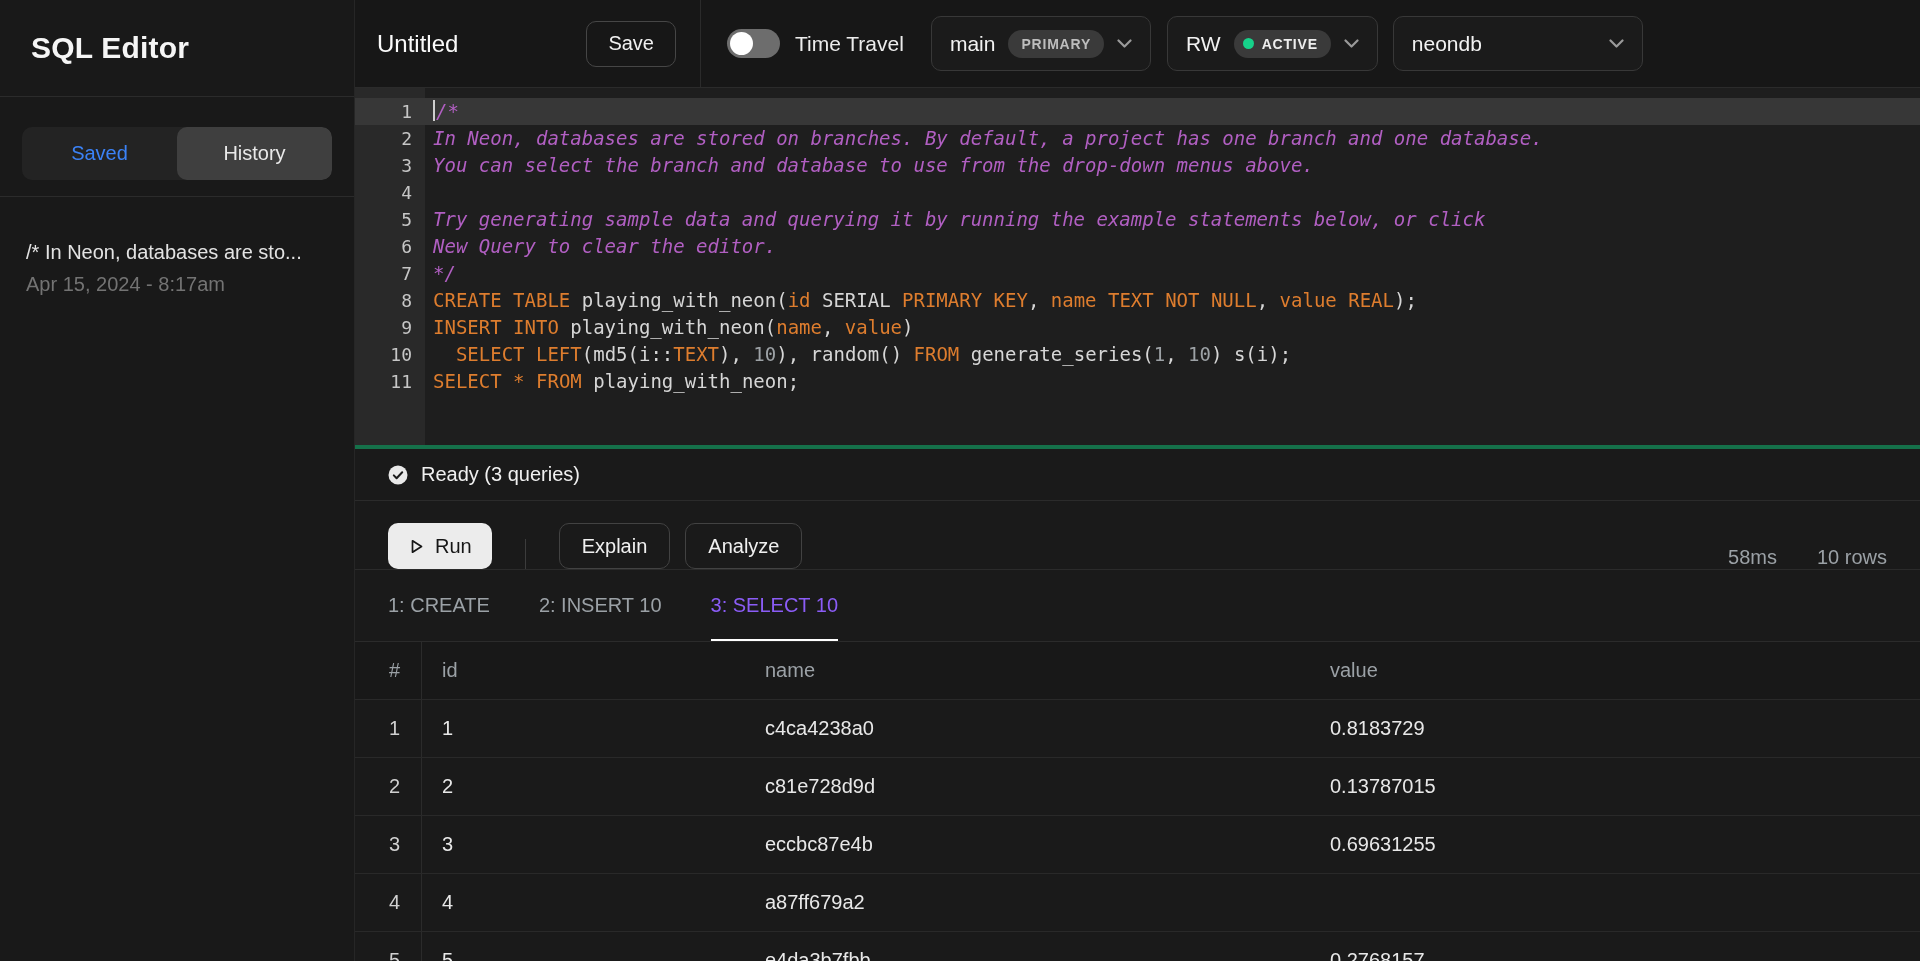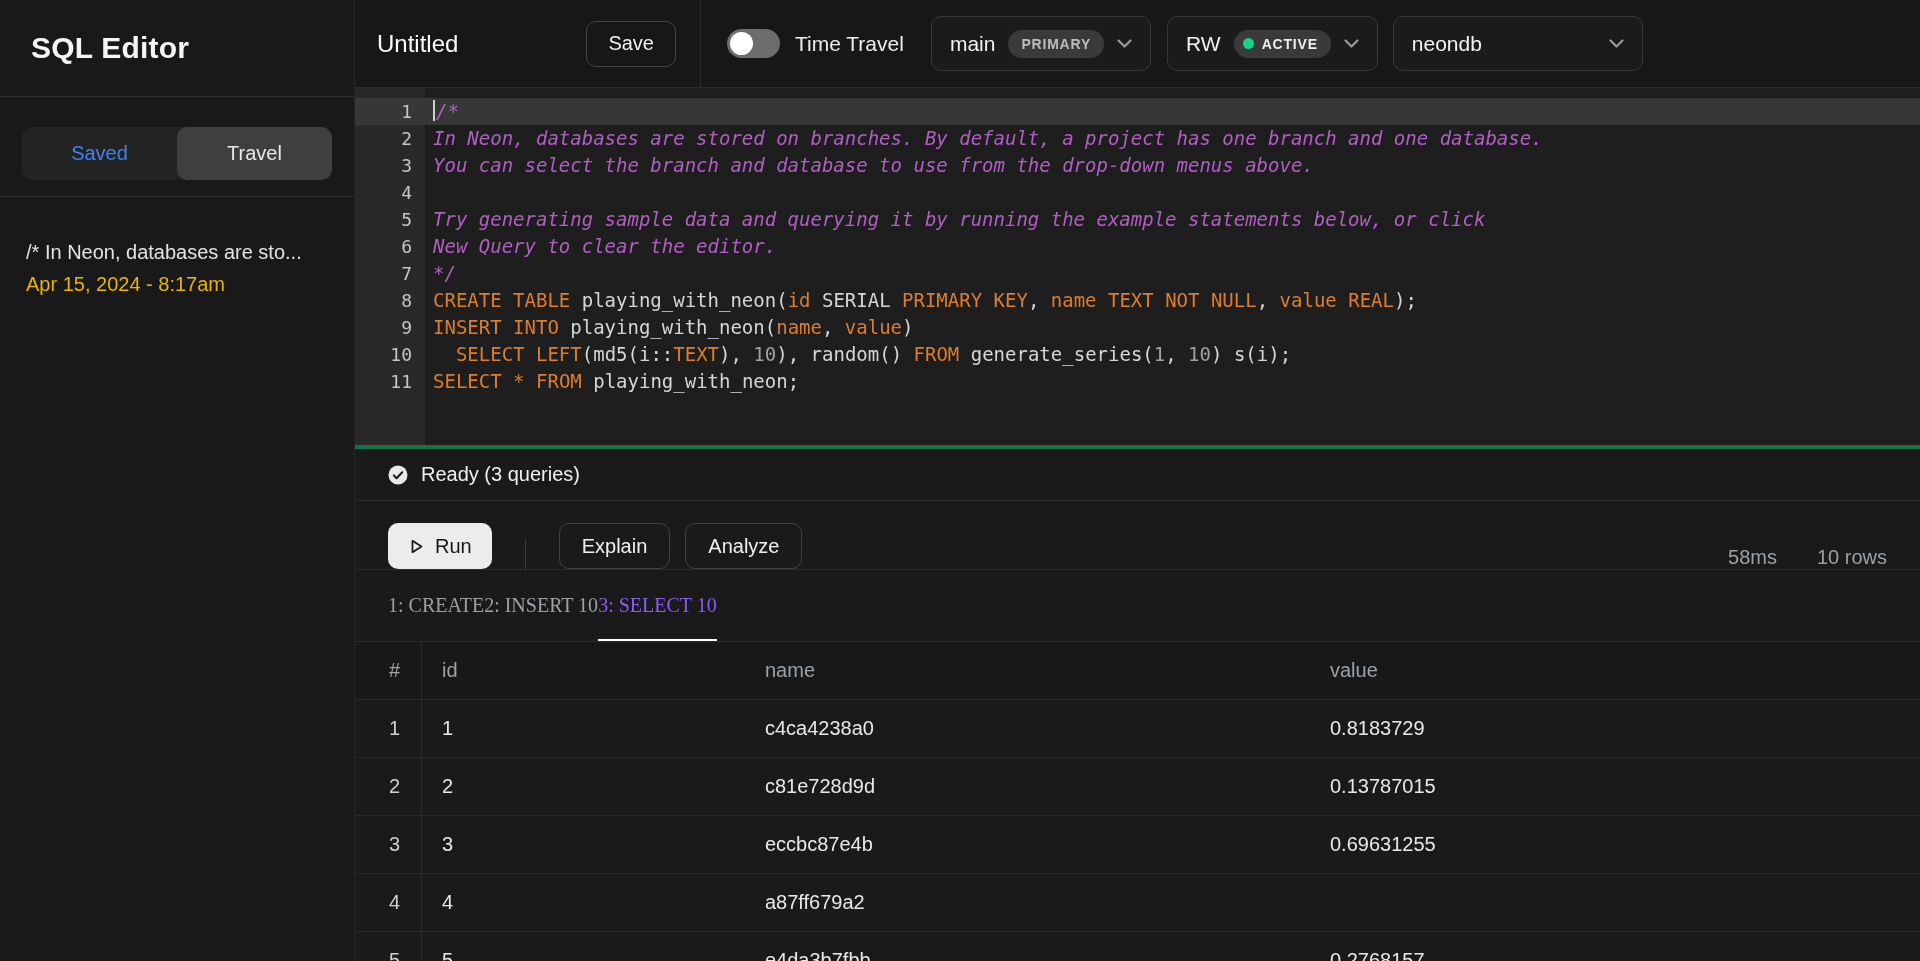--- a/index.html
+++ b/index.html
@@ -117,7 +117,7 @@
     </div>
     <div class="segmented">
         <div class="seg">Saved</div>
-        <div class="seg active">Travel</div>
+        <div class="seg active">History</div>
       </div>
     <div class="sidebar-divider"></div>
     <div class="history-item">

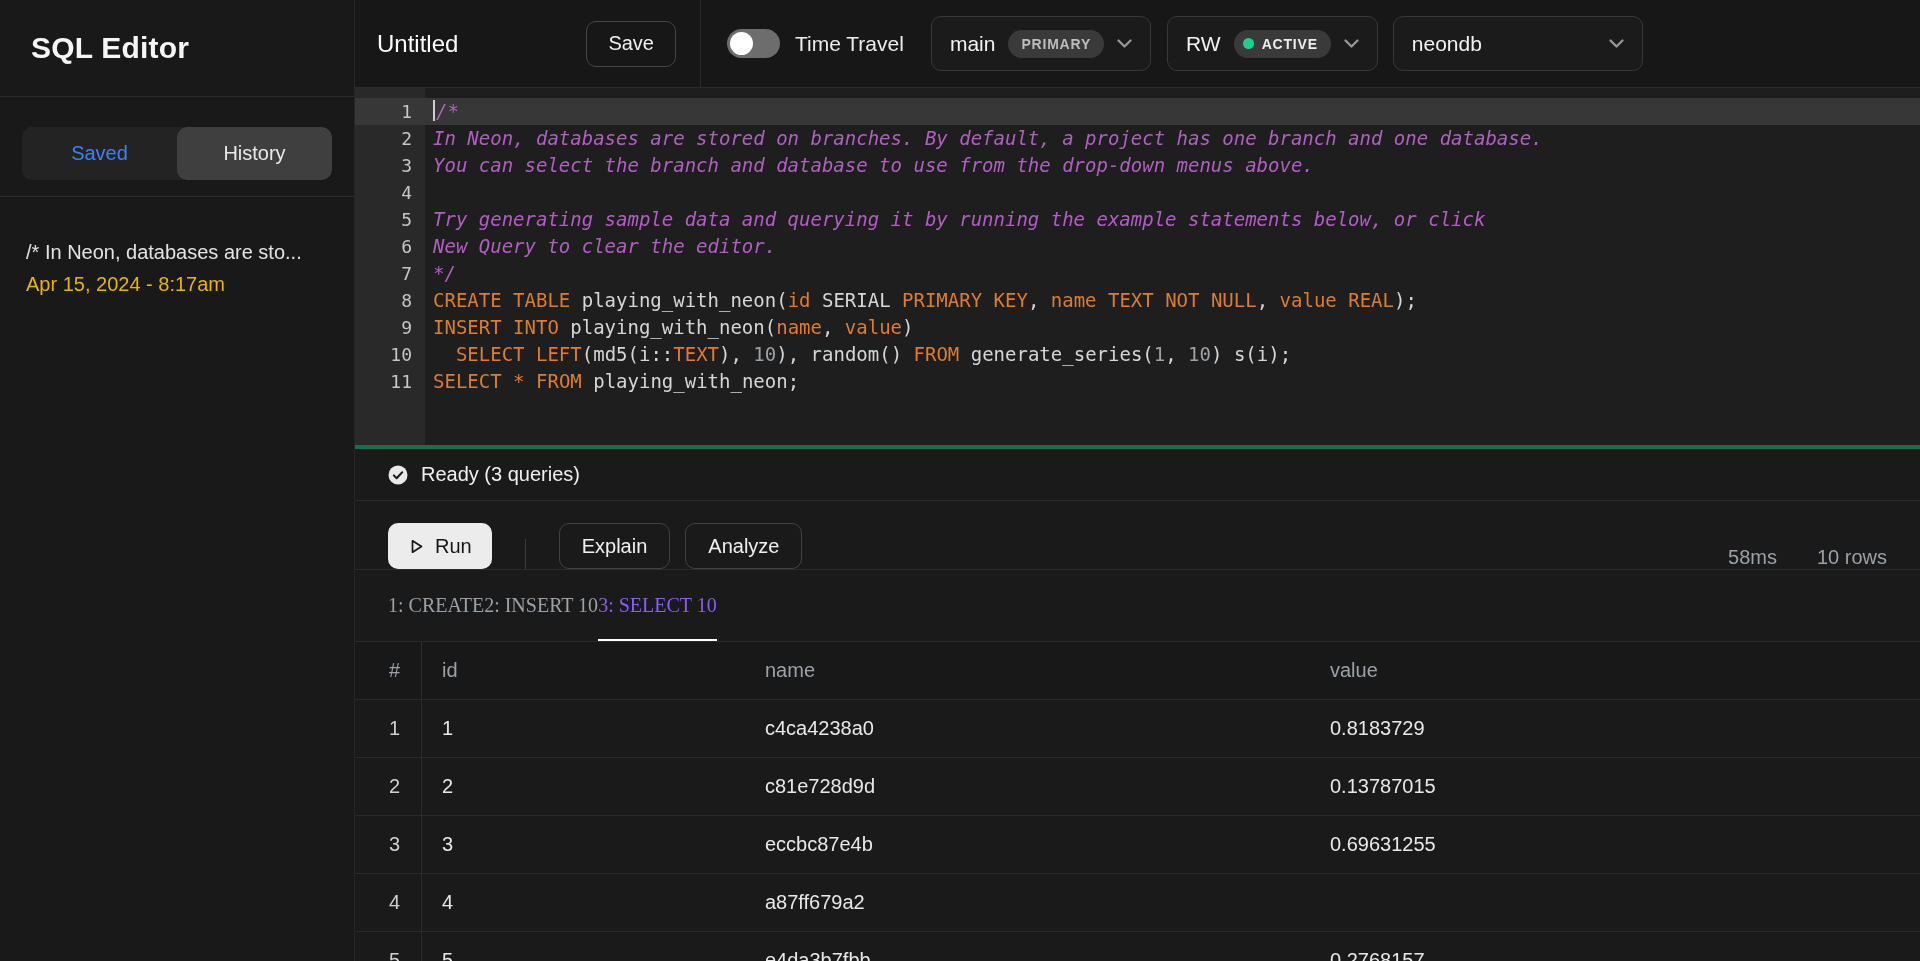--- a/index.html
+++ b/index.html
@@ -23,7 +23,7 @@
   .sidebar-divider { margin-top:16px; border-bottom:1px solid #2b2b2b; }
   .history-item { padding:44px 26px 0 26px; cursor:pointer; }
   .history-title { font-size:20px; color:#e3e3e3; white-space:nowrap; overflow:hidden; text-overflow:ellipsis; }
-  .history-date { margin-top:9px; font-size:20px; color:#eab308; }
+  .history-date { margin-top:9px; font-size:20px; color:#737373; }
 
   
   .topbar { height:88px; flex:none; display:flex; align-items:center; background:#171717;

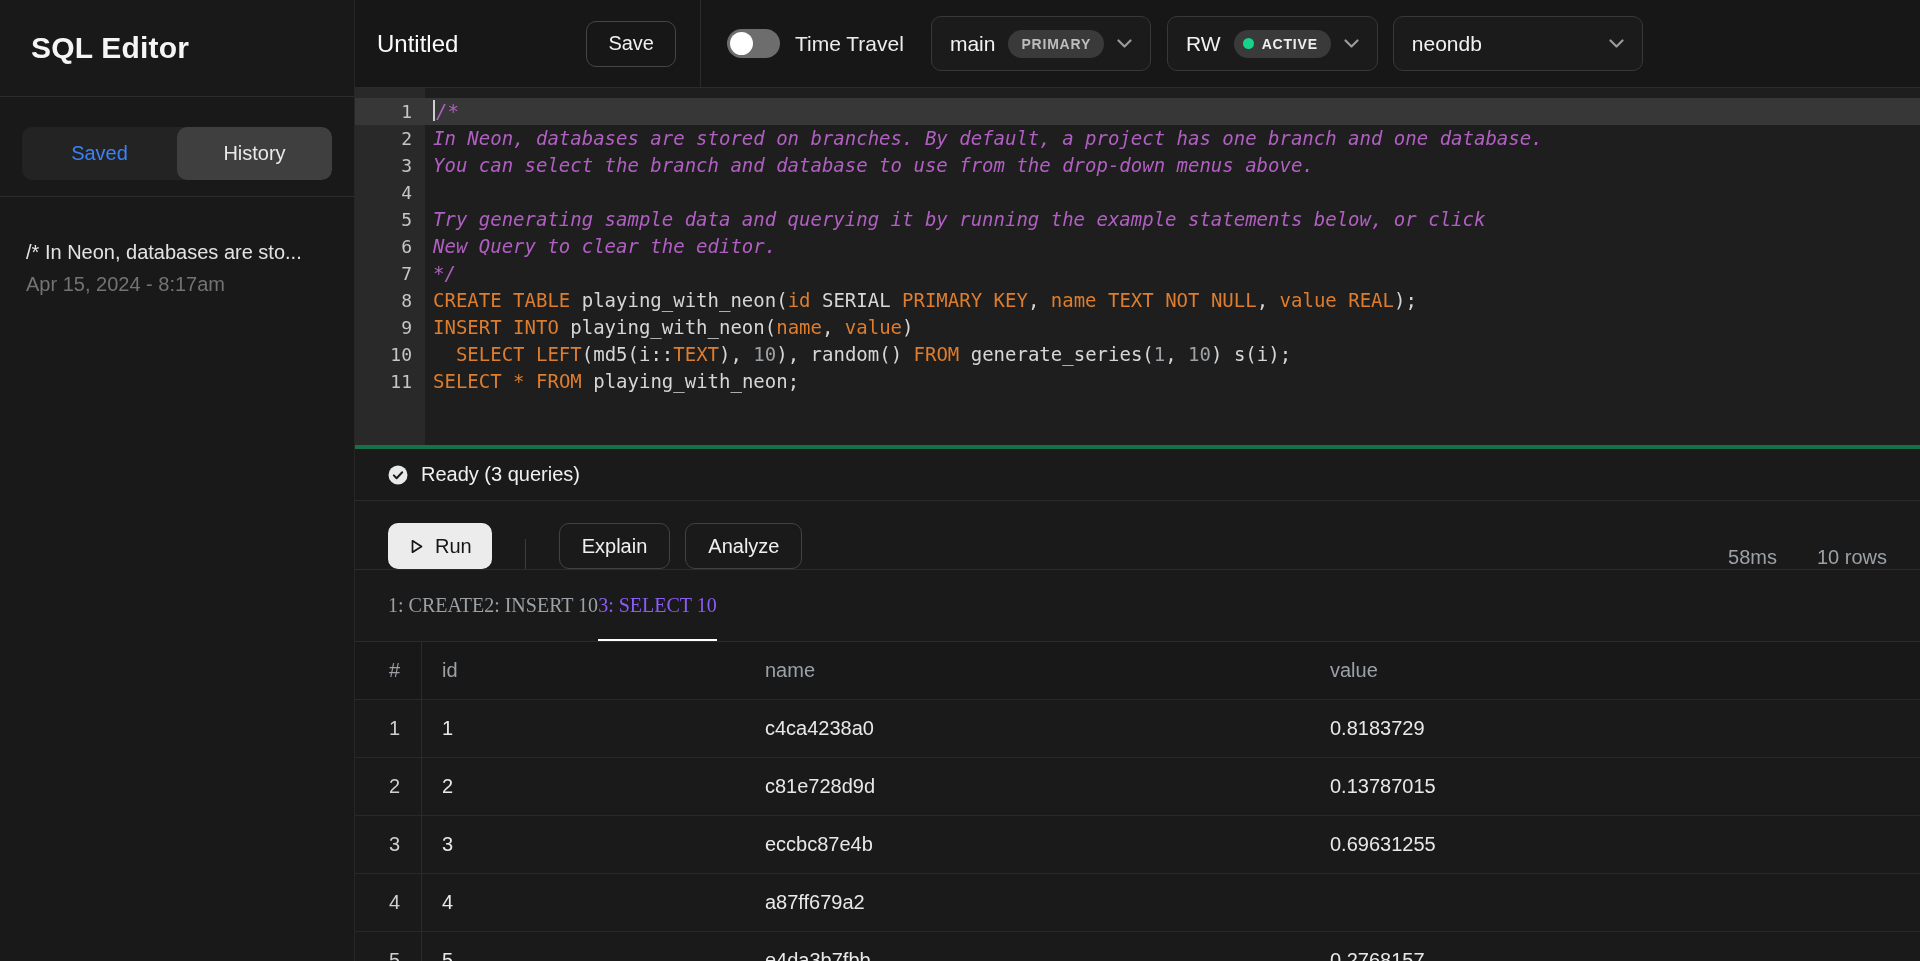--- a/index.html
+++ b/index.html
@@ -87,7 +87,7 @@
 
   
   .tabs-row { height:72px; flex:none; display:flex; align-items:stretch; padding-left:33px;
-    border-bottom:1px solid #2b2b2b;font-family:Liberation Serif, serif; }
+    gap:49px; border-bottom:1px solid #2b2b2b; }
   .rtab { display:flex; align-items:center; font-size:20px; color:#9ba1a6; cursor:pointer;
     position:relative; }
   .rtab.active { color:#8b5cf6; }

